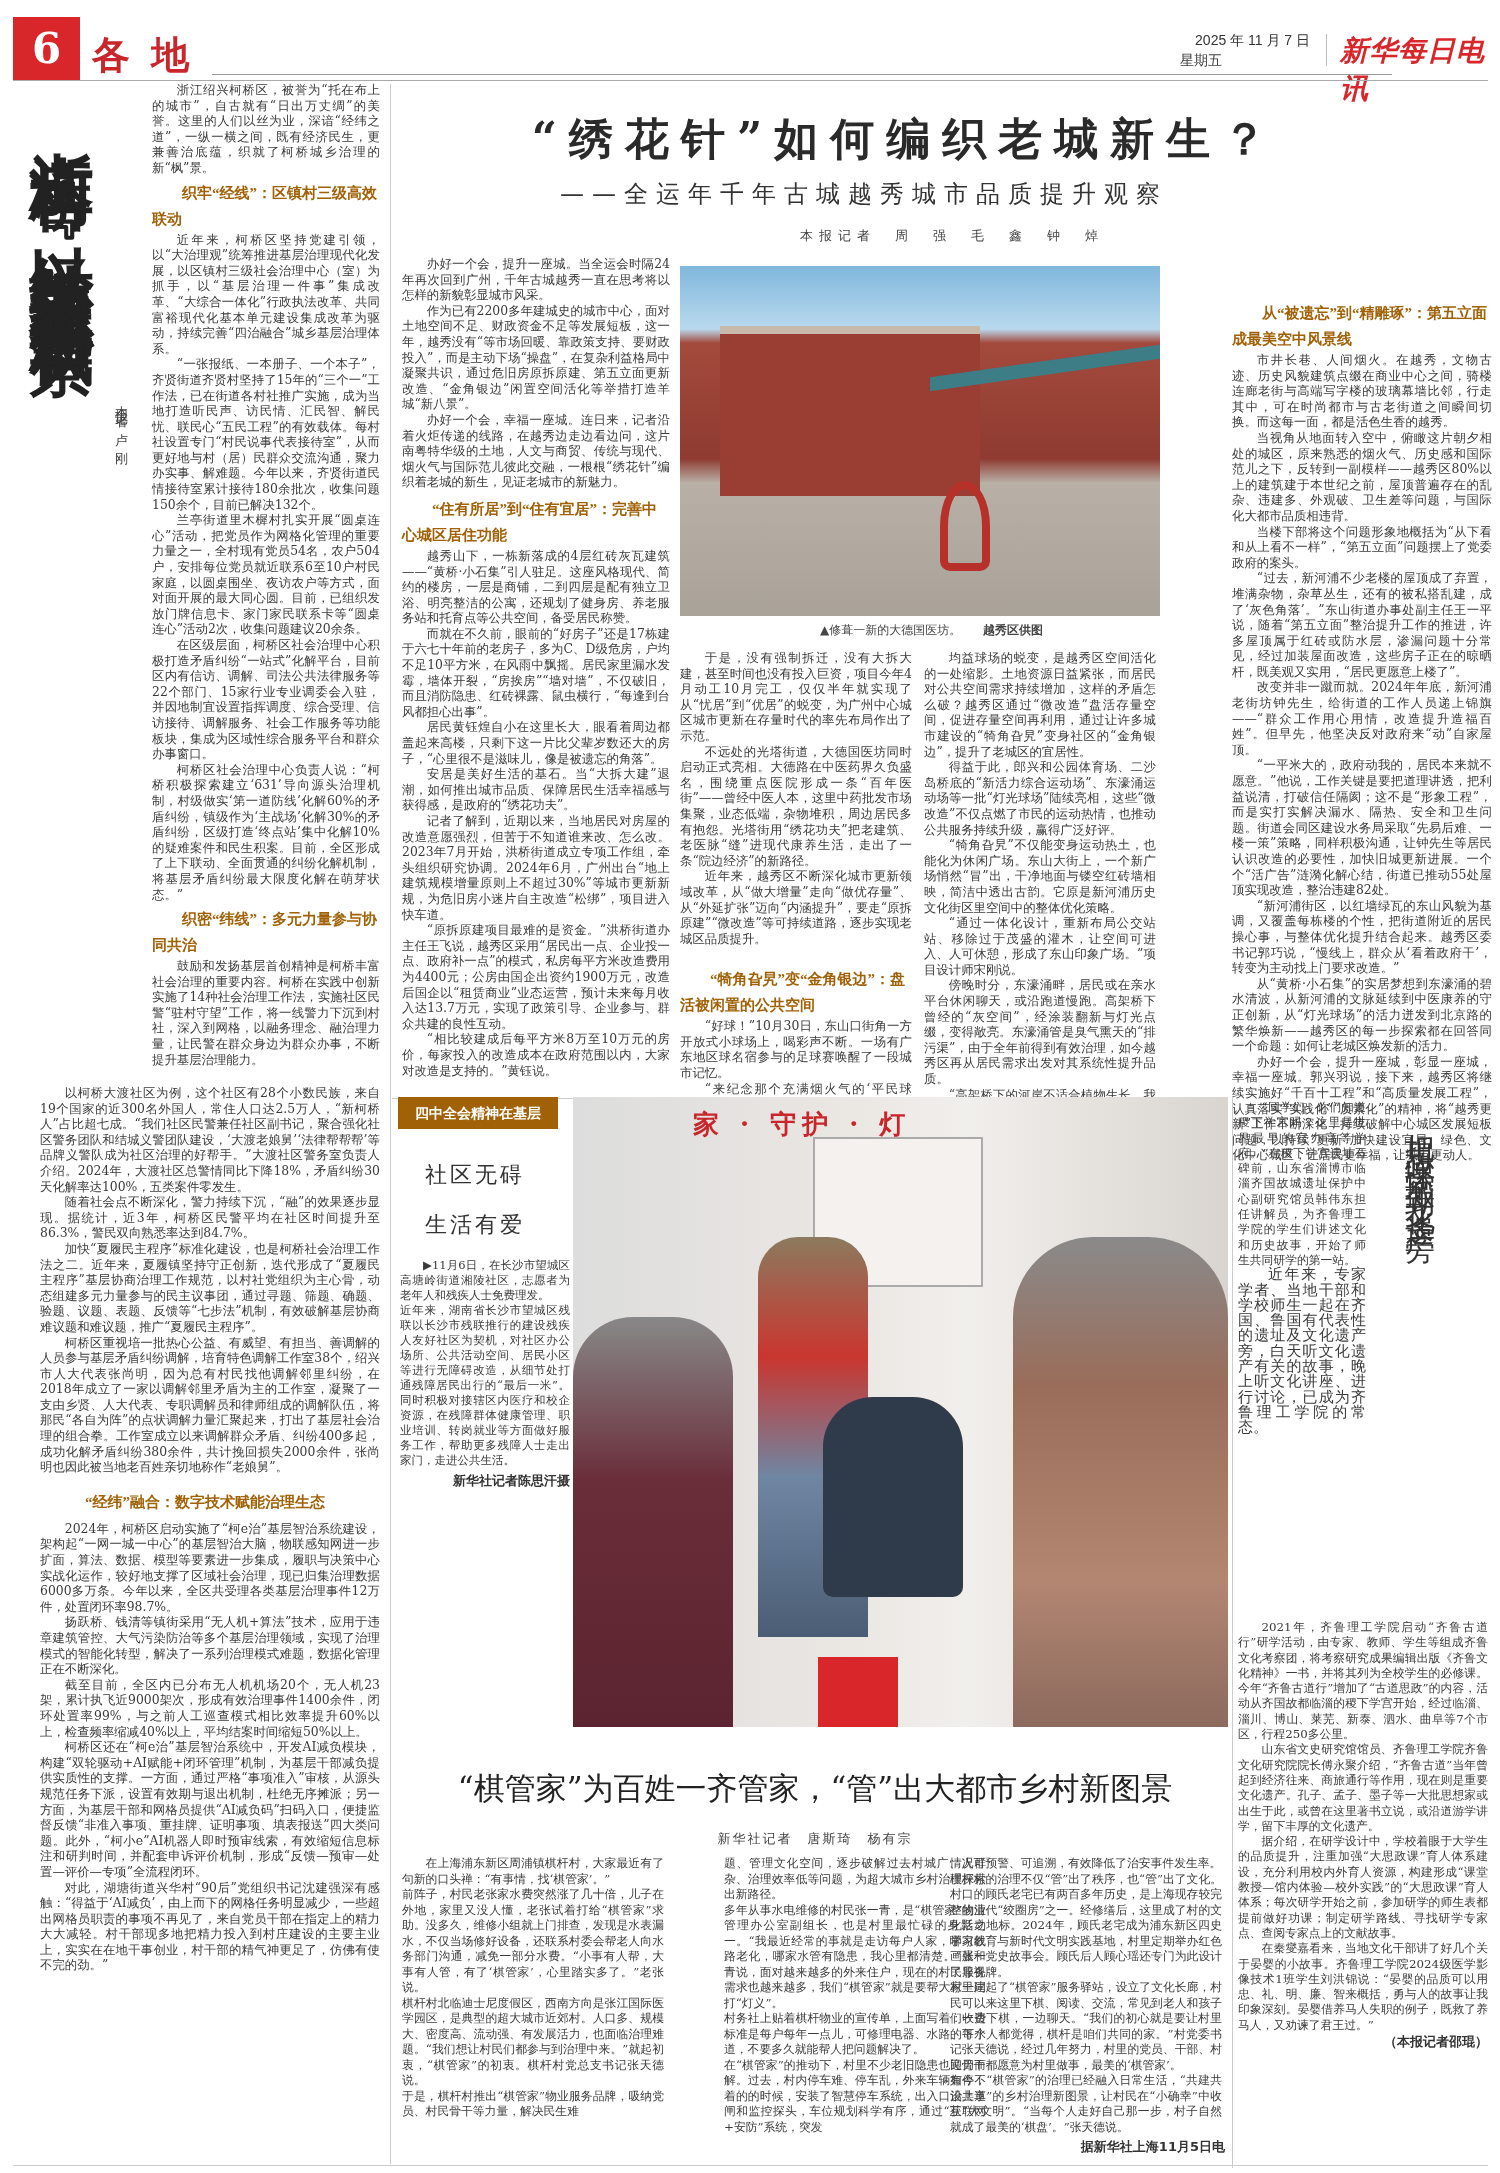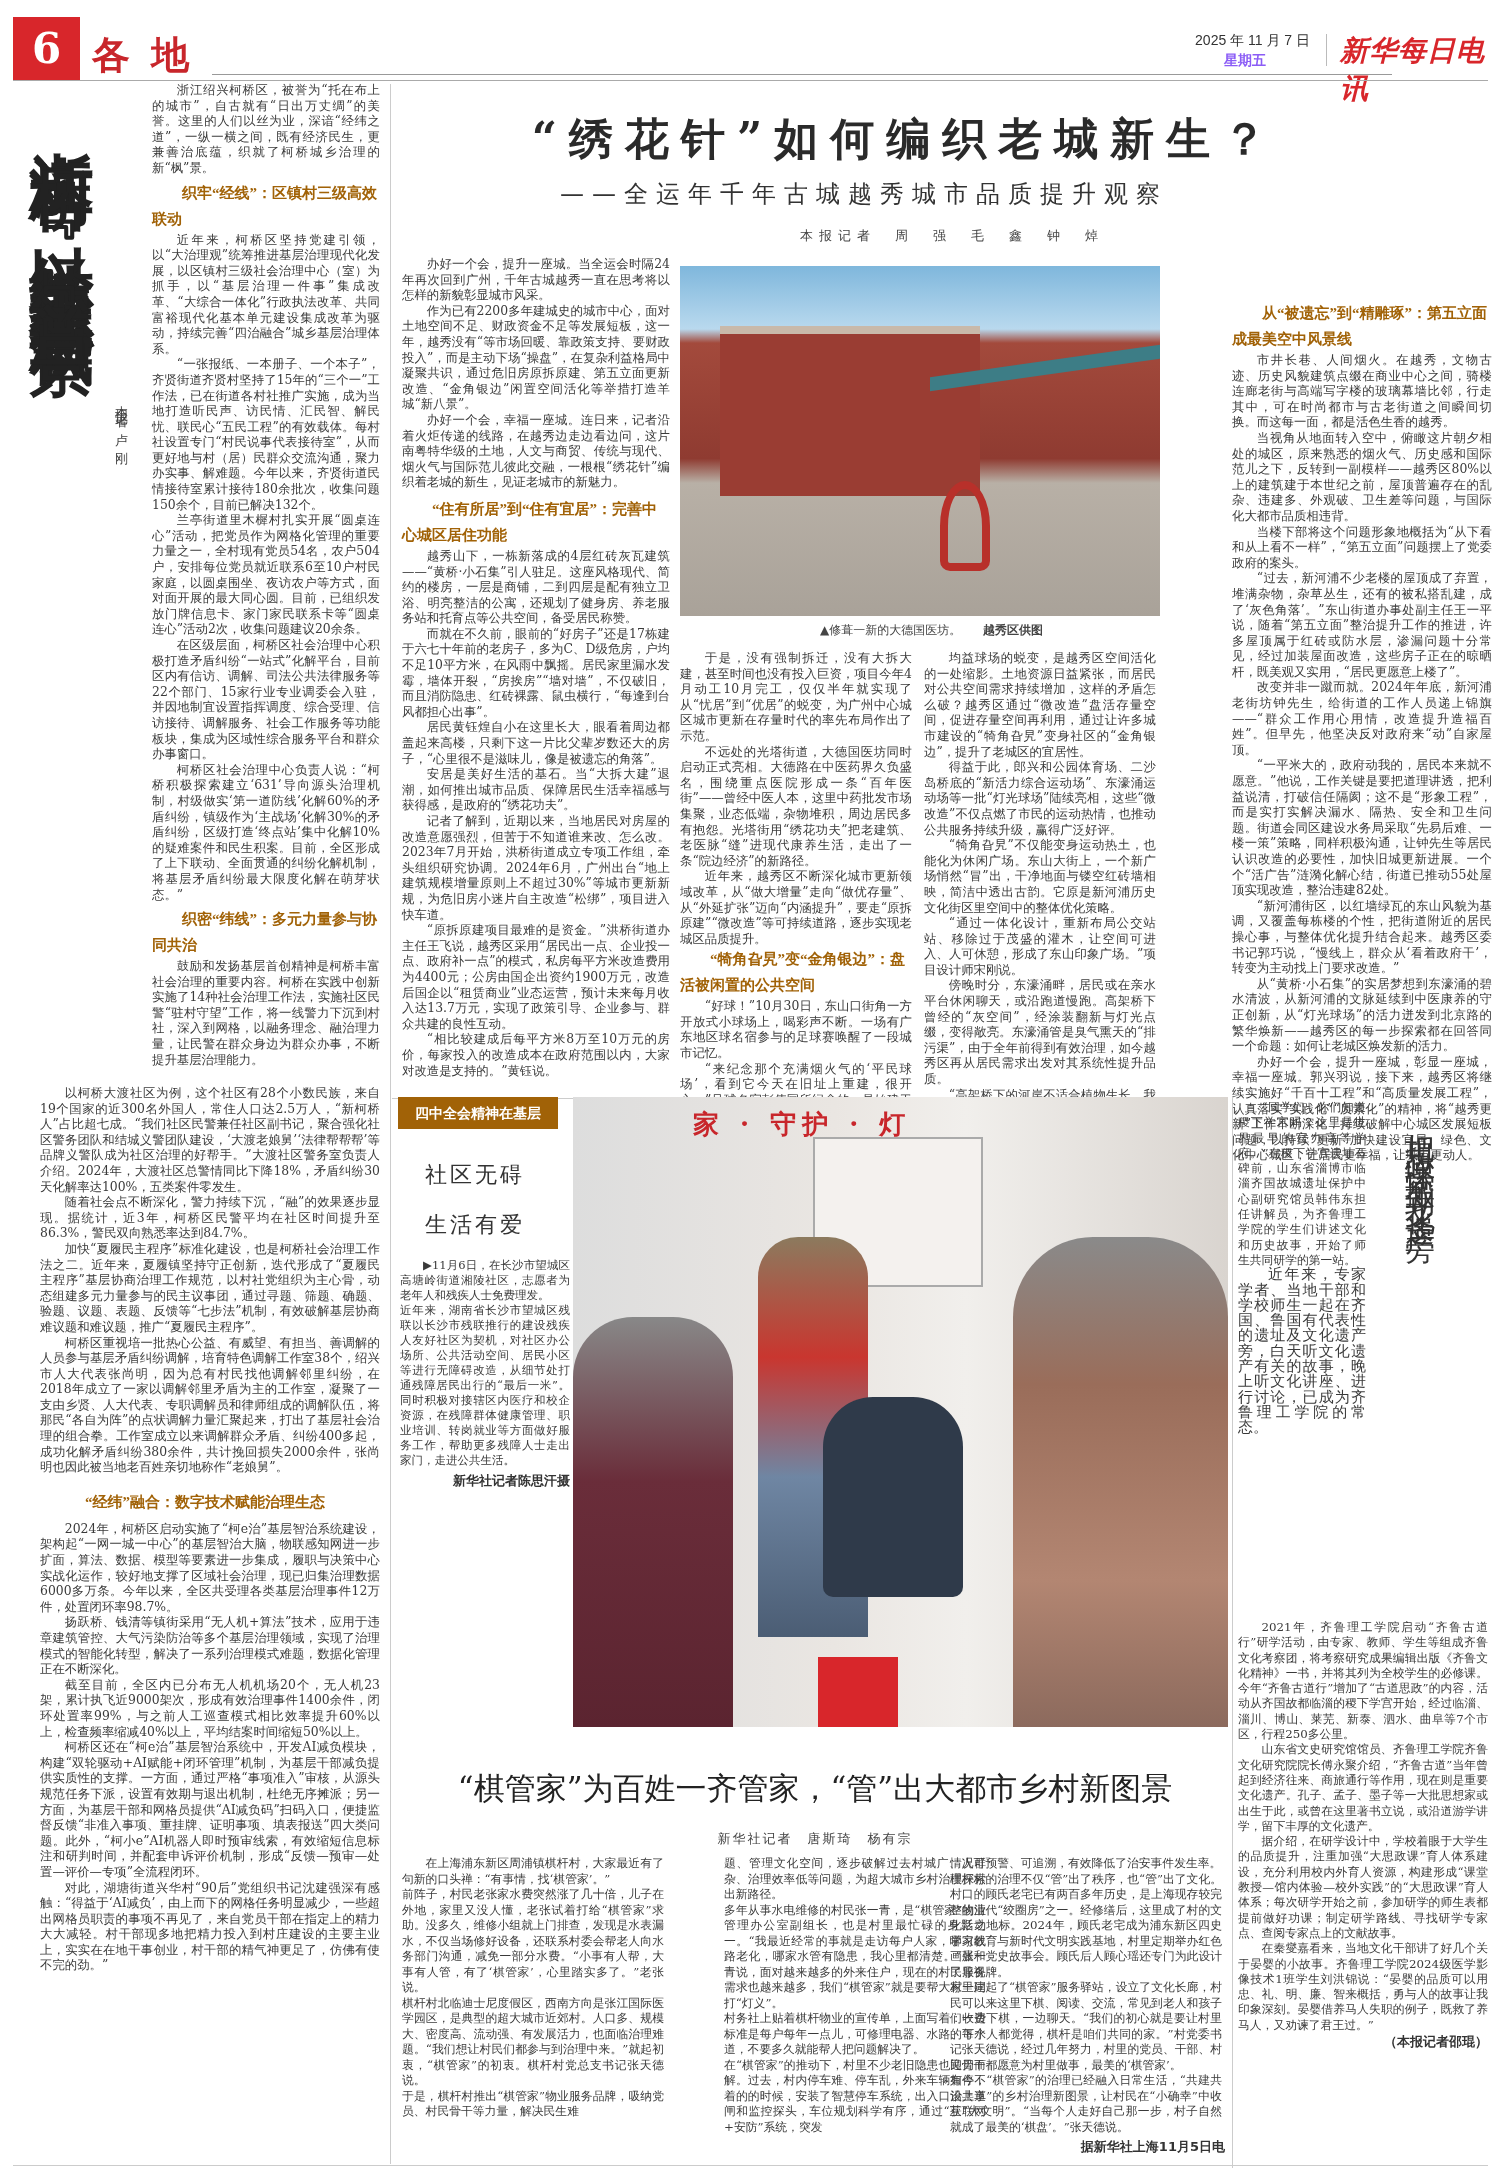--- a/index.html
+++ b/index.html
@@ -21,7 +21,7 @@
   <div class="abs" style="left:92px;top:30px;color:#c8262b;font-family:'DejaVu Serif',serif;font-weight:bold;font-size:38px;letter-spacing:4px;">各 地</div>
   <div class="hr" style="left:212px;top:74px;width:1180px;background:#999;"></div>
   <div class="abs" style="left:1180px;top:32px;width:130px;text-align:right;font-family:'Liberation Sans',sans-serif;font-size:14px;color:#333;">2025 年 11 月 7 日</div>
-  <div class="abs" style="left:1180px;top:52px;width:130px;text-align:center;font-family:'Liberation Sans',sans-serif;font-size:14px;color:#8b5cf6;font-weight:bold;">星期五</div>
+  <div class="abs" style="left:1180px;top:52px;width:130px;text-align:left;font-family:'Liberation Sans',sans-serif;font-size:14px;color:#404040;font-weight:normal;">星期五</div>
   <div class="abs" style="left:1326px;top:34px;width:1px;height:32px;background:#bbb;"></div>
   <div class="abs" style="left:1340px;top:32px;color:#d8262b;font-family:'DejaVu Serif',serif;font-weight:bold;font-size:28px;font-style:italic;letter-spacing:1px;">新华每日电讯</div>
 </div>

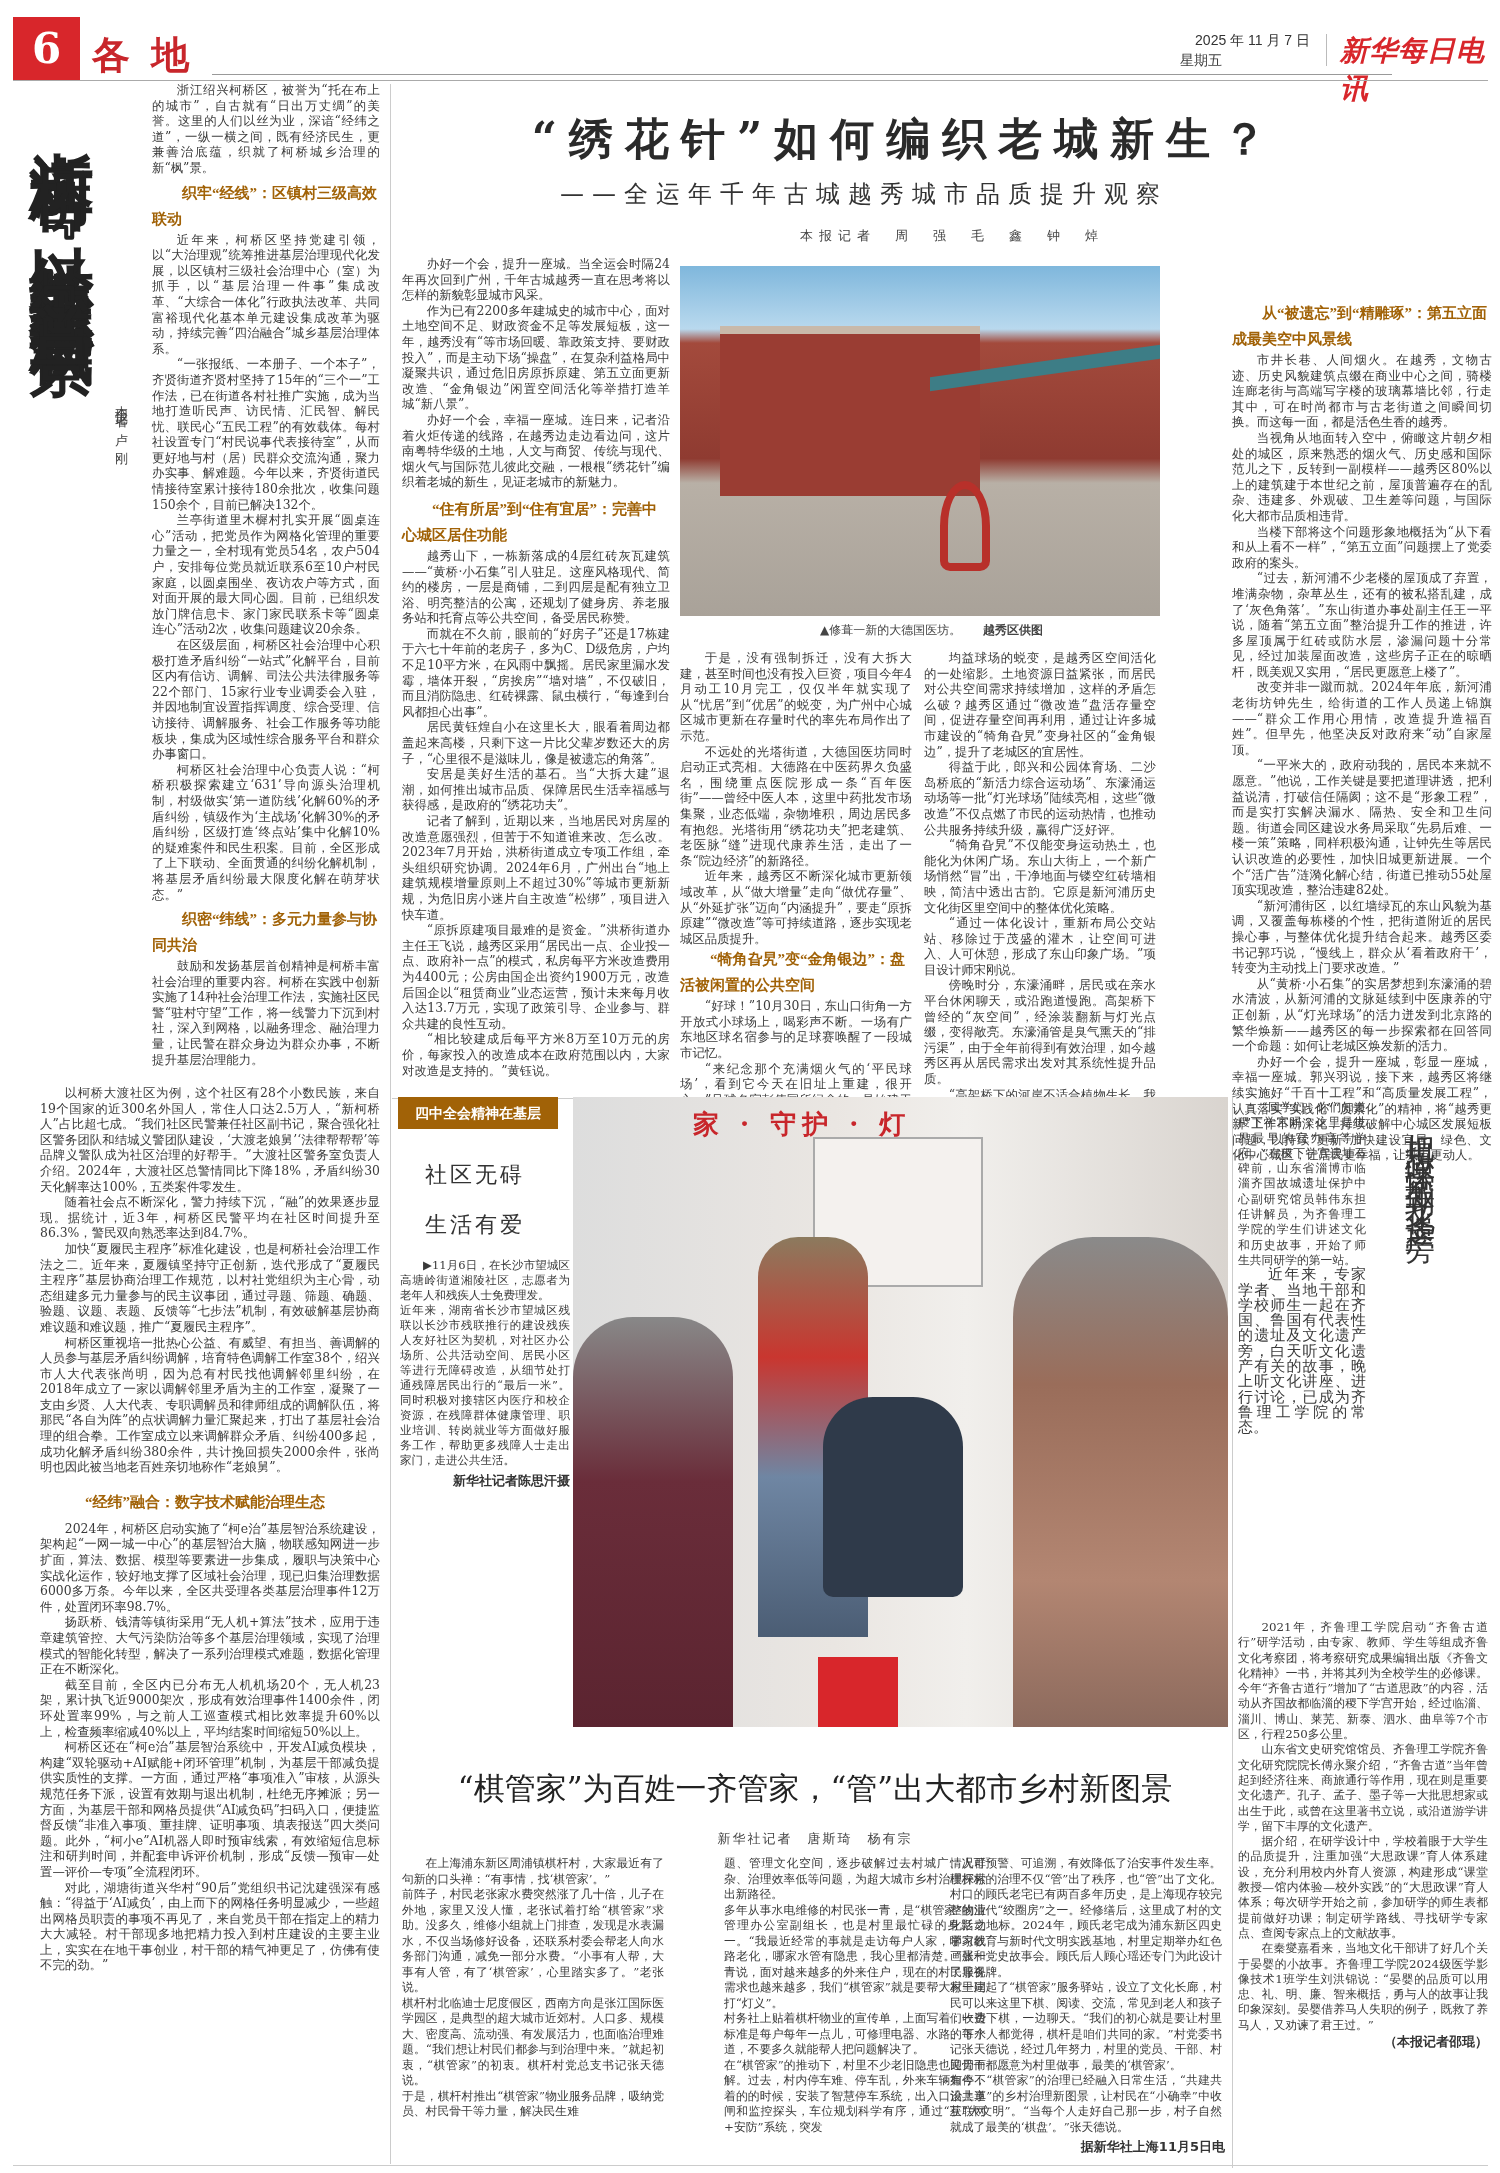--- a/index.html
+++ b/index.html
@@ -89,7 +89,7 @@
   <p class="txt">于是，没有强制拆迁，没有大拆大建，甚至时间也没有投入巨资，项目今年4月动工10月完工，仅仅半年就实现了从“忧居”到“优居”的蜕变，为广州中心城区城市更新在存量时代的率先布局作出了示范。</p>
   <p class="txt">不远处的光塔街道，大德国医坊同时启动正式亮相。大德路在中医药界久负盛名，围绕重点医院形成一条“百年医街”——曾经中医人本，这里中药批发市场集聚，业态低端，杂物堆积，周边居民多有抱怨。光塔街用“绣花功夫”把老建筑、老医脉“缝”进现代康养生活，走出了一条“院边经济”的新路径。</p>
   <p class="txt">近年来，越秀区不断深化城市更新领域改革，从“做大增量”走向“做优存量”、从“外延扩张”迈向“内涵提升”，要走“原拆原建”“微改造”等可持续道路，逐步实现老城区品质提升。</p>
-  <p class="sub" style="margin-top:0">“犄角旮旯”变“金角银边”：盘活被闲置的公共空间</p>
+  <p class="sub" style="margin-top:20px">“犄角旮旯”变“金角银边”：盘活被闲置的公共空间</p>
   <p class="txt">“好球！”10月30日，东山口街角一方开放式小球场上，喝彩声不断。一场有广东地区球名宿参与的足球赛唤醒了一段城市记忆。</p>
   <p class="txt">“来纪念那个充满烟火气的‘平民球场’，看到它今天在旧址上重建，很开心。”足球名宿彭伟国所纪念的，是始建于1958年，在上世纪末还真的均益球场。</p>
   <p class="txt">这片“足球地标”，曾变为公园，又一度成为工地闲置下来。如今，它以“灯光球场”的新姿重获新生，来踢球的居民陈赞坚感叹，在闹市找到一片球场实属不易，“靠近东山口蘑菇街区，常有人围观，我们也能过一把‘球星瘾’”。</p>

